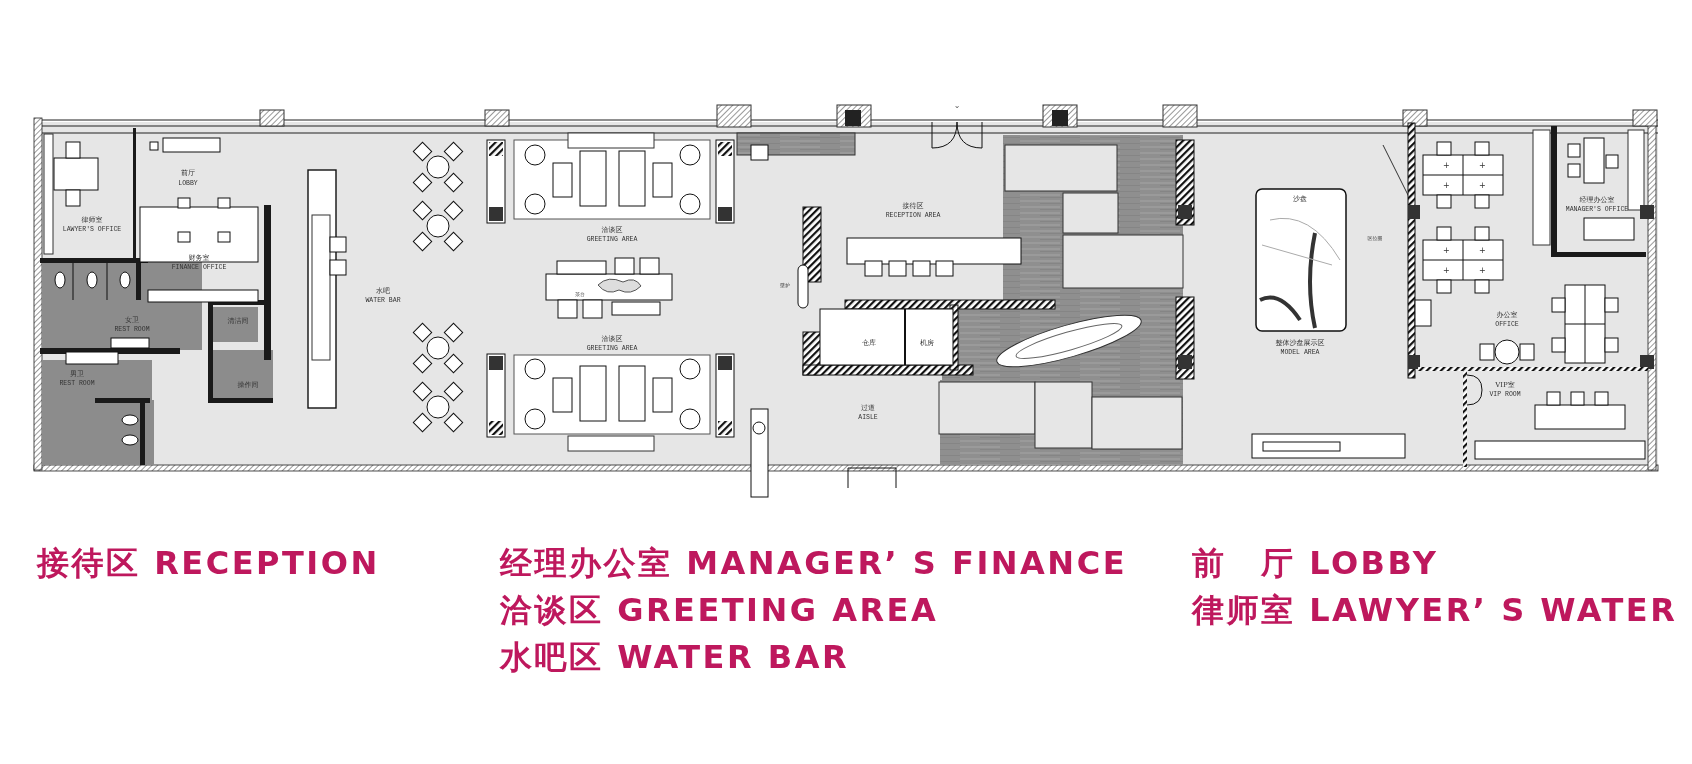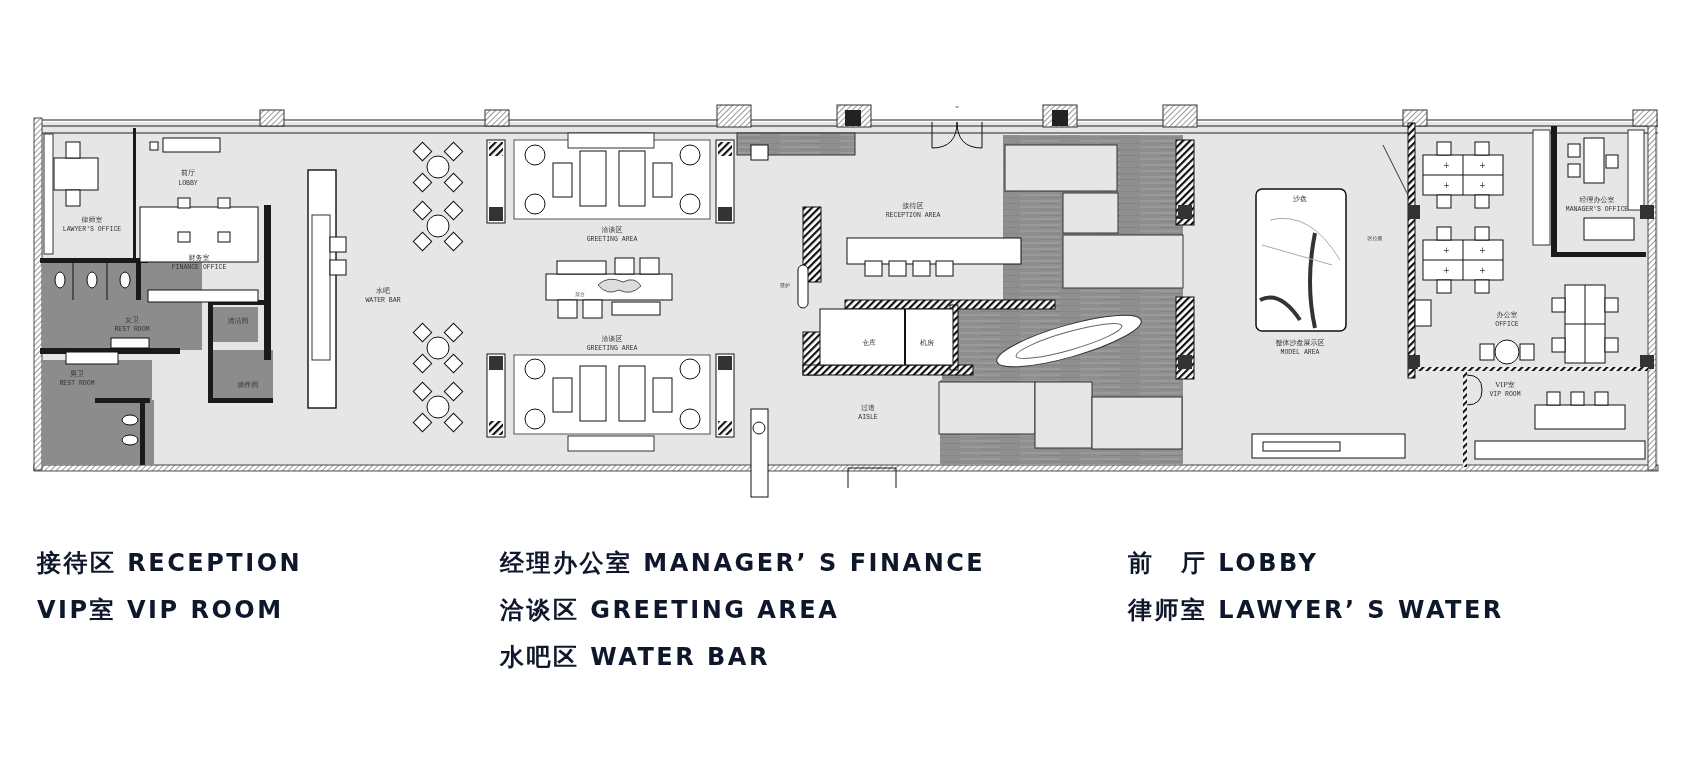--- a/index.html
+++ b/index.html
@@ -7,7 +7,7 @@
   #plan{position:absolute;left:0;top:0;width:1692px;height:500px;}
   .lbl-cn{font-family:"DejaVu Serif",serif;font-size:7px;fill:#333;}
   .lbl-en{font-family:"Liberation Mono",monospace;font-size:6.5px;fill:#333;}
-  .legend{position:absolute;font-family:"DejaVu Sans",sans-serif;font-weight:bold;font-size:24px;color:#0f172a;letter-spacing:2.5px;white-space:nowrap;}
+  .legend{position:absolute;font-family:"DejaVu Sans",sans-serif;font-weight:bold;font-size:32px;color:#be185d;letter-spacing:2.5px;white-space:nowrap;}
   .legend .row{height:47px;line-height:47px;}
 </style>
 </head>

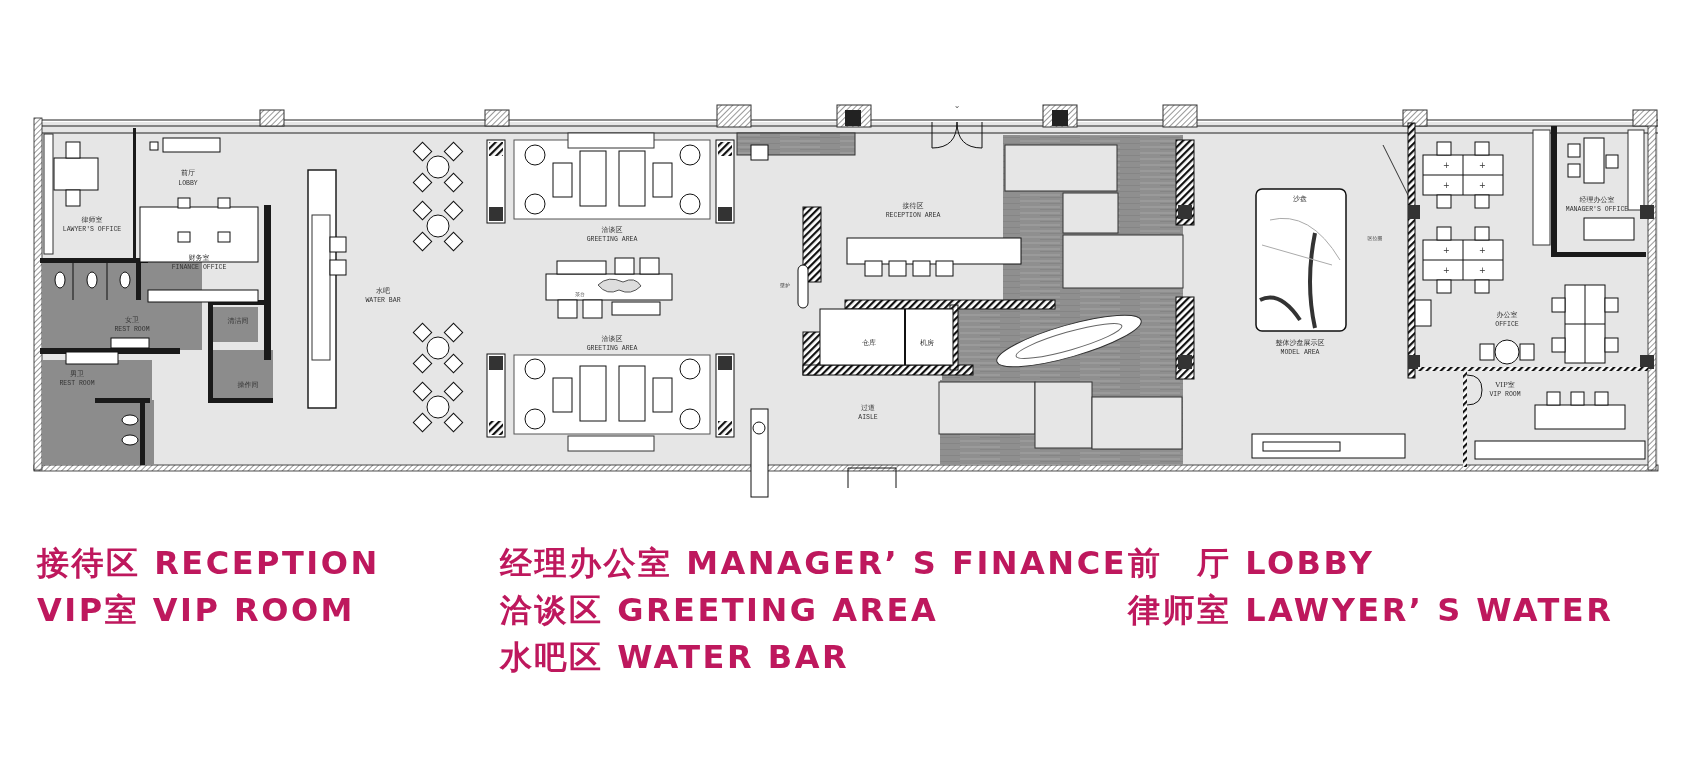--- a/index.html
+++ b/index.html
@@ -317,7 +317,7 @@
   <div class="row"><span>洽谈区</span> <span>GREETING AREA</span></div>
   <div class="row"><span>水吧区</span> <span>WATER BAR</span></div>
 </div>
-<div class="legend" style="left:1128px;top:540px;">
+<div class="legend" style="left:1192px;top:540px;">
   <div class="row"><span>前　厅</span> <span>LOBBY</span></div>
   <div class="row"><span>律师室</span> <span>LAWYER’ S WATER</span></div>
 </div>

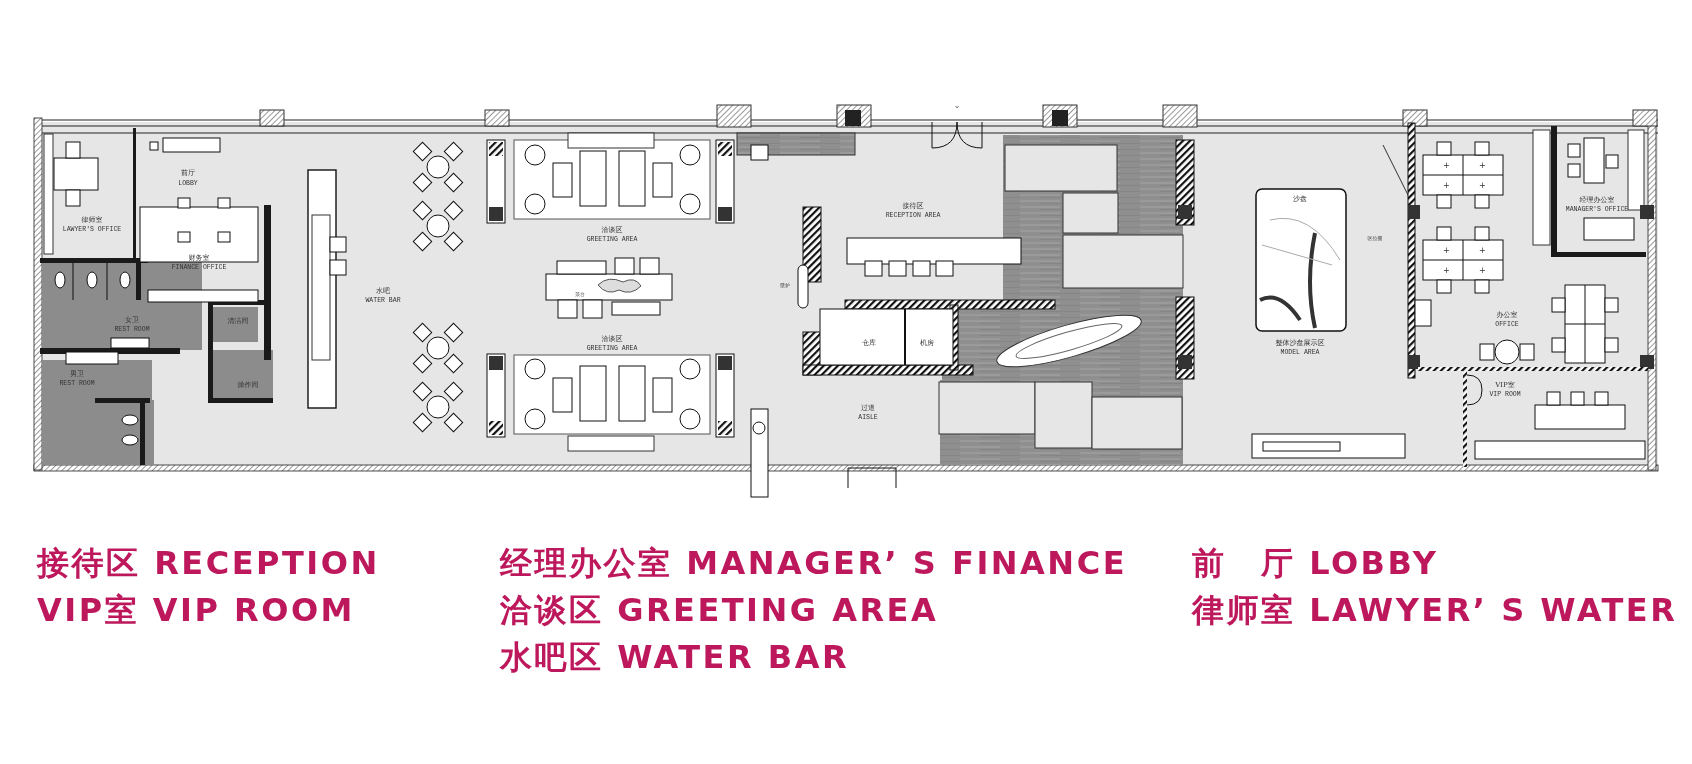--- a/index.html
+++ b/index.html
@@ -310,7 +310,6 @@
 
 <div class="legend" style="left:37px;top:540px;">
   <div class="row"><span>接待区</span> <span>RECEPTION</span></div>
-  <div class="row"><span>VIP室</span> <span>VIP ROOM</span></div>
 </div>
 <div class="legend" style="left:500px;top:540px;">
   <div class="row"><span>经理办公室</span> <span>MANAGER’ S FINANCE</span></div>

